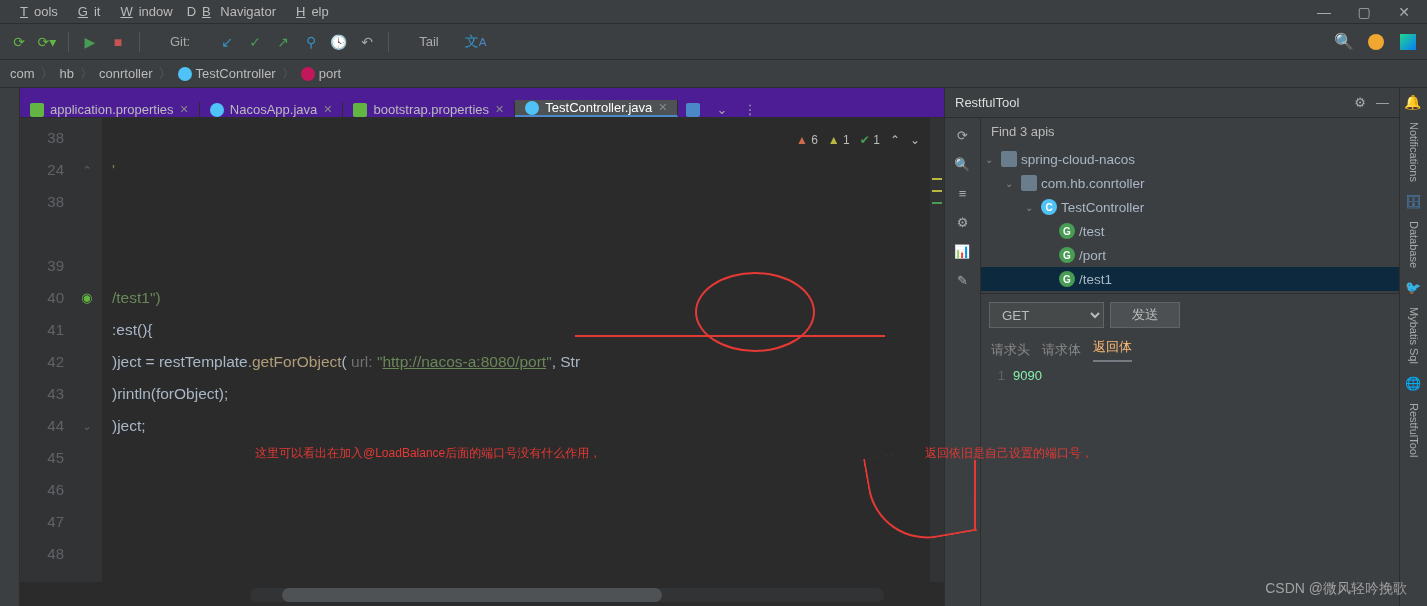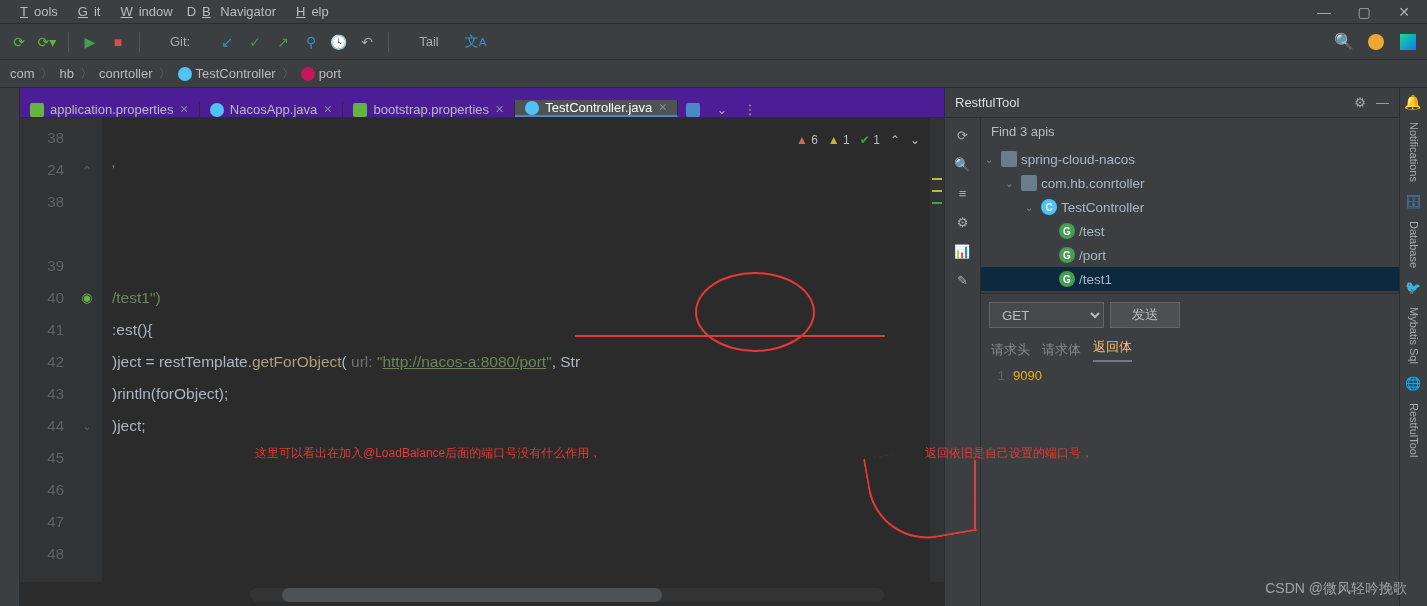--- a/index.html
+++ b/index.html
@@ -74,7 +74,7 @@
 .resp-tabs .active{color:#fdba74;border-bottom:2px solid #747a80;padding-bottom:4px}
 .resp-body{flex:1;display:flex;font-family:Consolas,monospace;padding:4px}
 .resp-ln{width:28px;text-align:right;color:#606366;padding-right:8px}
-.resp-txt{color:#eab308}
+.resp-txt{color:#86efac}
 .right-strip{width:28px;background:#3c3f41;display:flex;flex-direction:column;align-items:center;padding-top:6px;gap:6px;border-left:1px solid #2d2d2d}
 .vtab{writing-mode:vertical-rl;font-size:11px;color:#aaa;padding:6px 2px;cursor:pointer}
 .annotation{position:absolute;color:#e53935;font-size:12px;font-family:"Microsoft YaHei",sans-serif;pointer-events:none}

